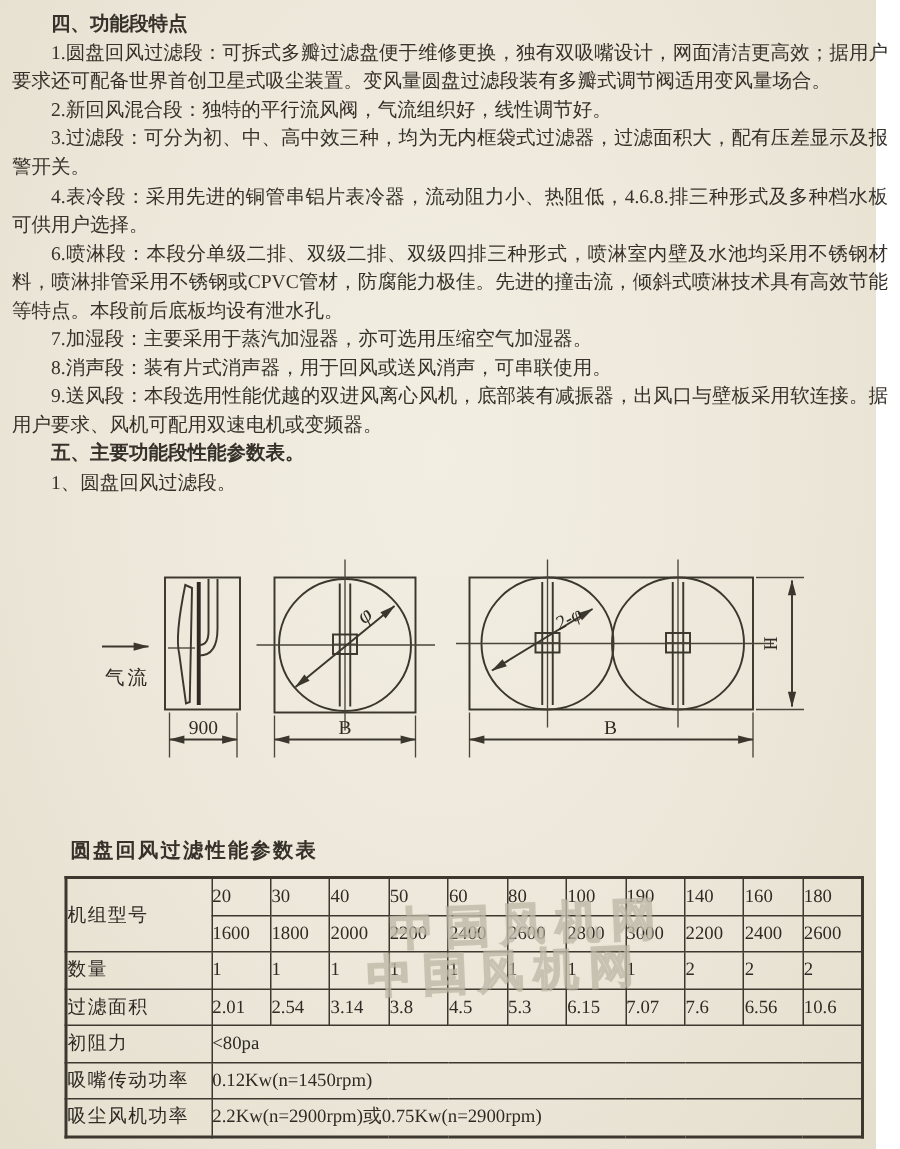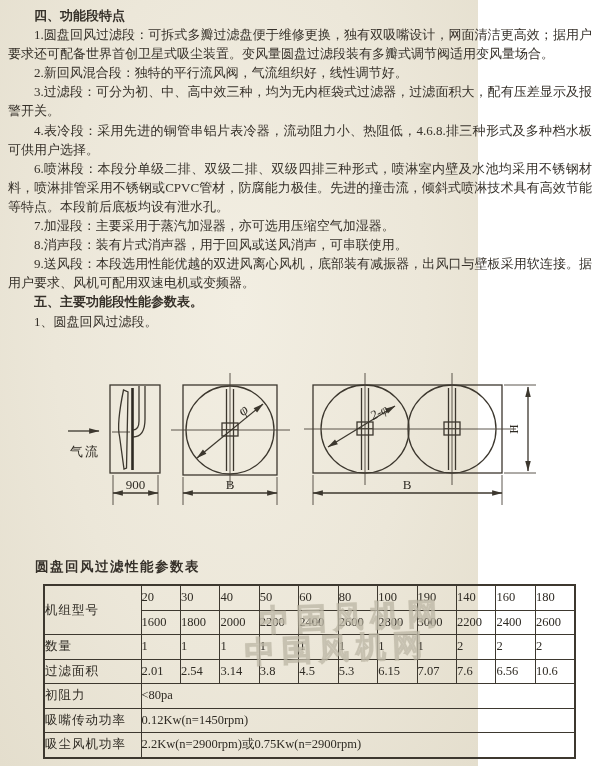--- a/index.html
+++ b/index.html
@@ -8,7 +8,7 @@
     font-family:"Liberation Serif","DejaVu Serif",serif;
   }
   .page{
-    position:relative;width:478px;height:766px;
+    position:relative;width:584px;height:766px;
     background:radial-gradient(ellipse at 50% 40%, #f2eee2 0%, #ece7d9 55%, #e4decd 100%);
     color:#36312a;
   }

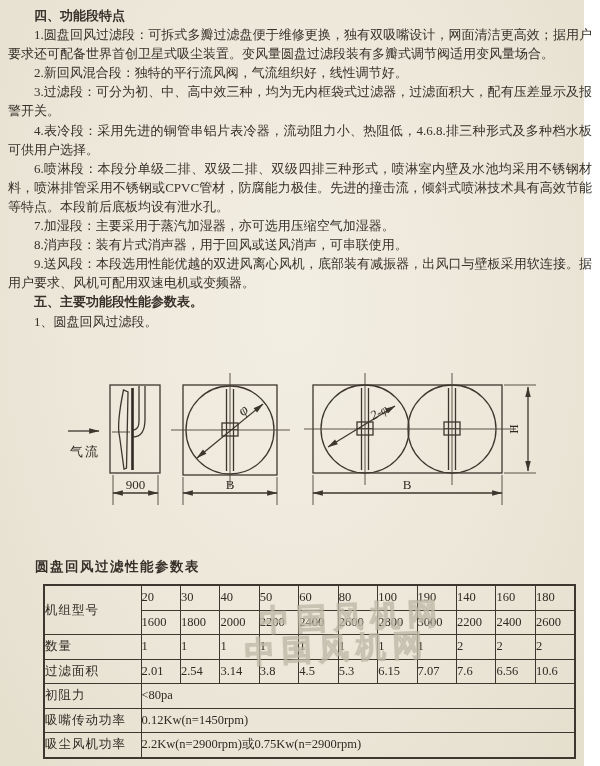--- a/index.html
+++ b/index.html
@@ -28,7 +28,7 @@
   svg.diagram .arrmk{fill:#3c372e;}
   
   .table-section{position:absolute;left:33px;top:558px;width:545px;}
-  .table-title{font-size:13.5px;font-weight:bold;letter-spacing:1.5px;margin:0 0 0 2px;}
+  .table-title{font-size:13.5px;font-weight:bold;letter-spacing:1.5px;margin:0 0 0 14px;}
   table.params{
     border-collapse:collapse;table-layout:fixed;
     width:531px;margin:8px 0 0 10px;

